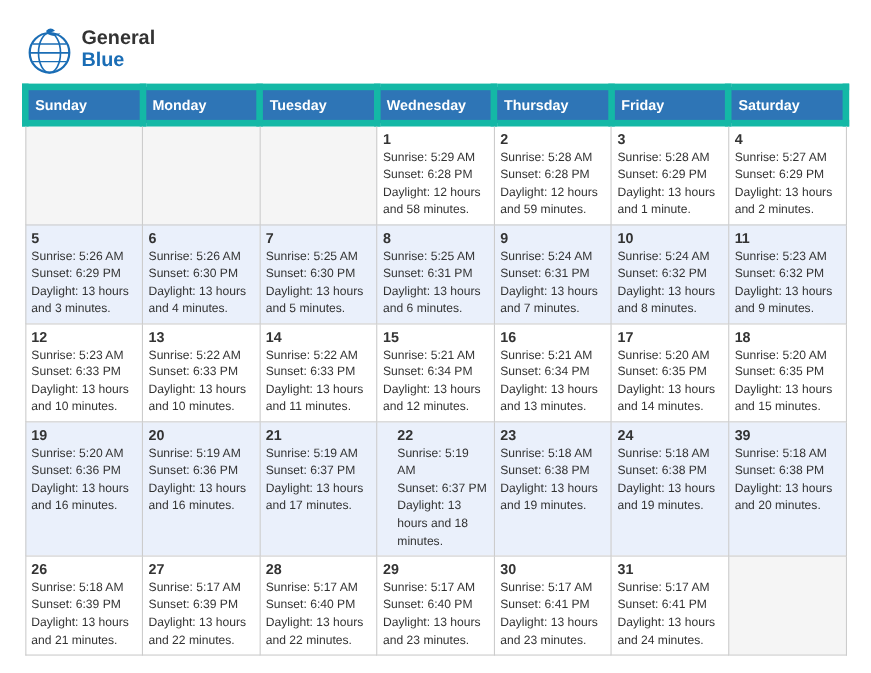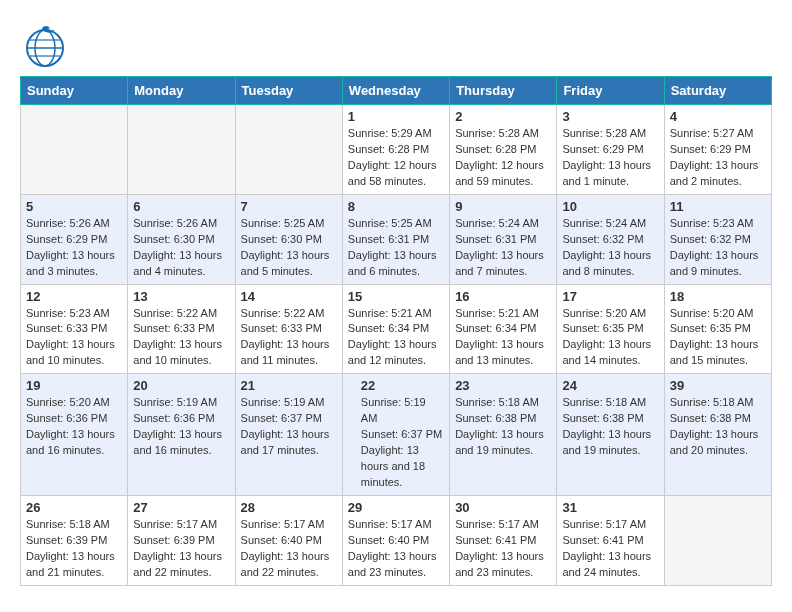--- a/index.html
+++ b/index.html
@@ -95,6 +95,10 @@
         <path d="M22 8 Q26 4 30 8 Q27 10 24 9 Q28 12 35 10 Q32 14 26 12 Q22 11 22 8Z" fill="#1a6db5"></path>
       </svg>
     </div>
+    <div class="logo-text">
+      <div>General</div>
+      <div style="color:#1a6db5;">Blue</div>
+    </div>
   </div>
   <div class="title-block">
     <div class="calendar-title"></div>

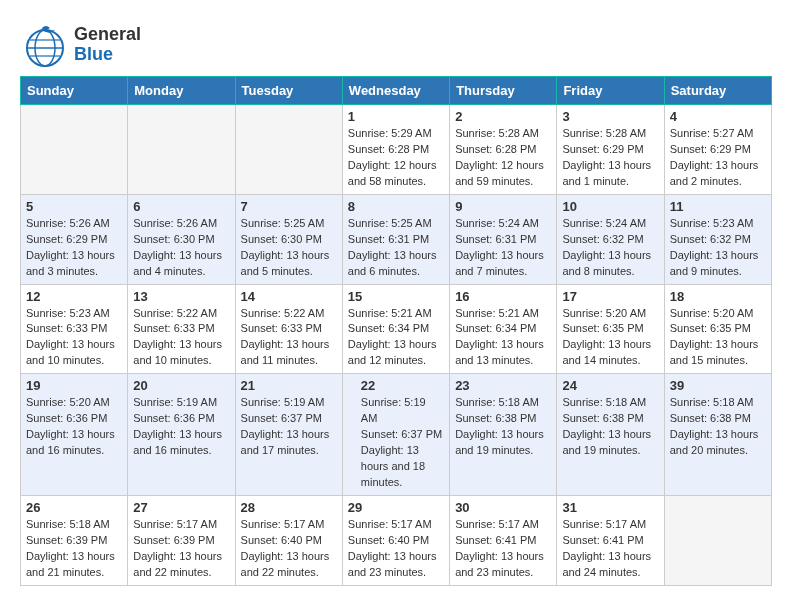--- a/index.html
+++ b/index.html
@@ -51,7 +51,7 @@
       padding: 6px 6px;
       font-size: 13px;
       font-weight: bold;
-      border: 1px solid #14b8a6;
+      border: 6px solid #14b8a6;
     }
     td {
       vertical-align: top;

